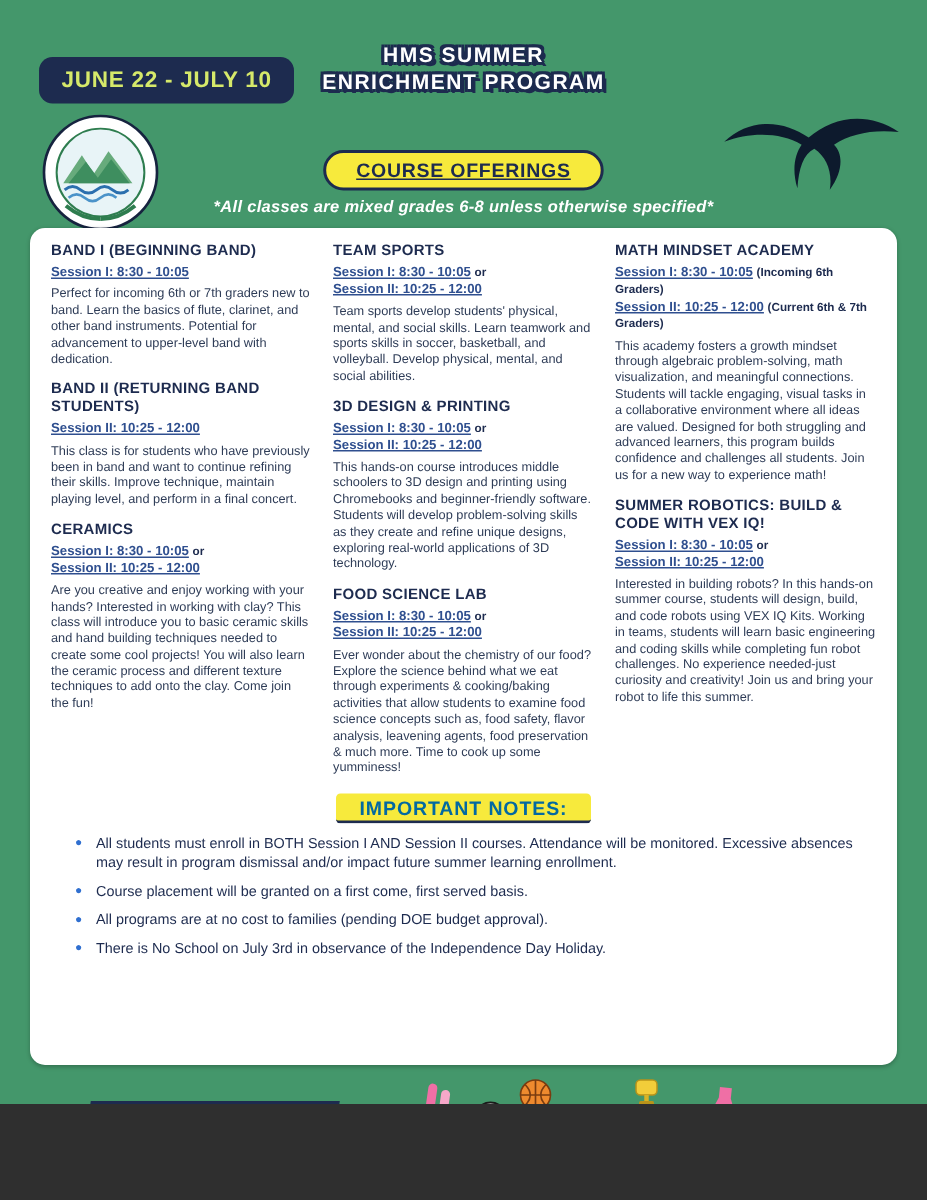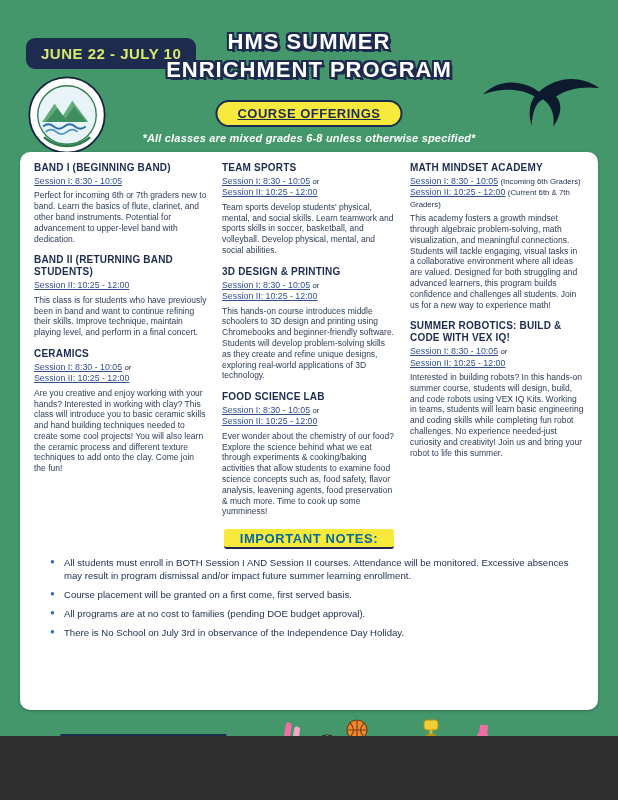--- a/index.html
+++ b/index.html
@@ -24,7 +24,7 @@
   }
   .main-title{ position:absolute; left:0; right:0; top:28px; text-align:center; }
   .title-line{
-    color:#fff; font-weight:700; letter-spacing:1px; font-size:22px; line-height:1.25;
+    color:#fff; font-weight:700; letter-spacing:1px; font-size:14px; line-height:1.25;
     text-shadow:
       -2px -2px 0 var(--navy,#1d2b4f), 0 -2px 0 var(--navy,#1d2b4f), 2px -2px 0 var(--navy,#1d2b4f),
       -2px 0 0 var(--navy,#1d2b4f), 2px 0 0 var(--navy,#1d2b4f),

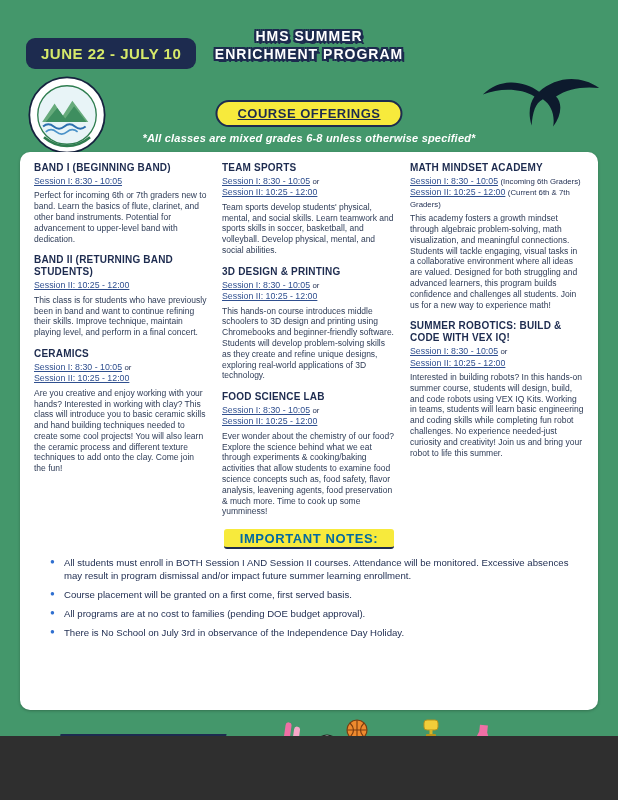--- a/index.html
+++ b/index.html
@@ -56,7 +56,7 @@
     font-size:10px; font-weight:700; color:var(--navy,#1d2b4f);
     letter-spacing:.2px; line-height:1.2; margin-bottom:2px;
   }
-  .c-session{ font-size:8.8px; font-weight:400; color:var(--session-blue,#2f4f8f); line-height:1.3; }
+  .c-session{ font-size:8.8px; font-weight:700; color:var(--session-blue,#2f4f8f); line-height:1.3; }
   .sess-text{ text-decoration:underline; }
   .sess-suffix{ font-size:7.8px; color:var(--navy,#1d2b4f); text-decoration:none; }
   .c-desc{ font-size:8.5px; color:var(--body-text,#2e3c57); line-height:1.27; margin-top:3px; }

